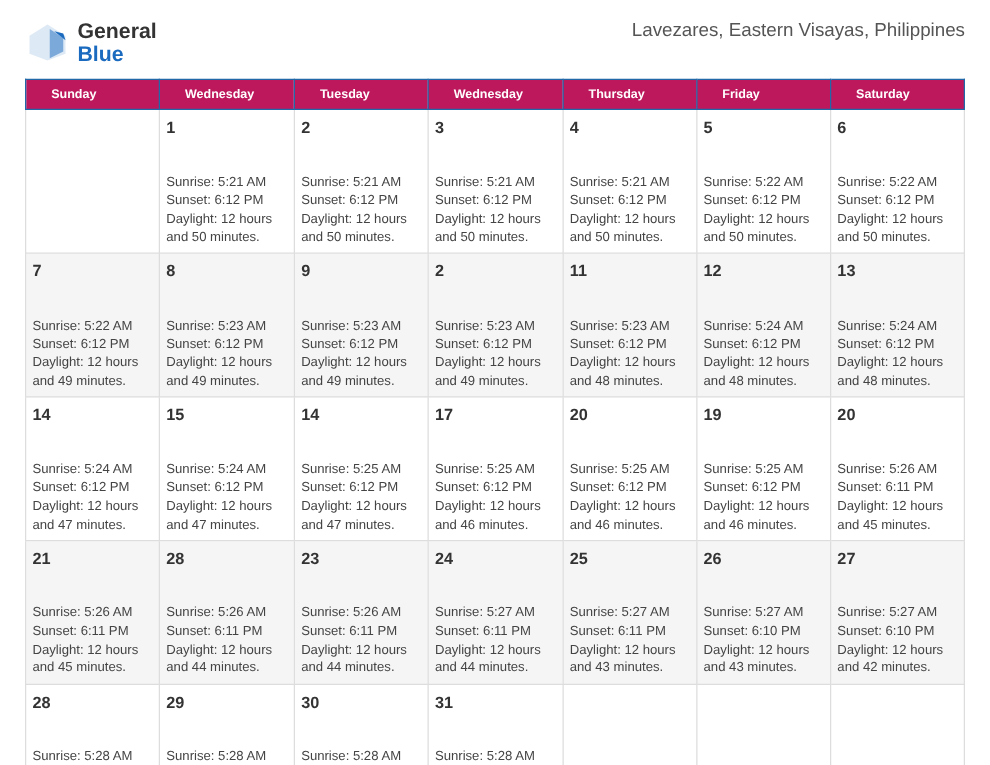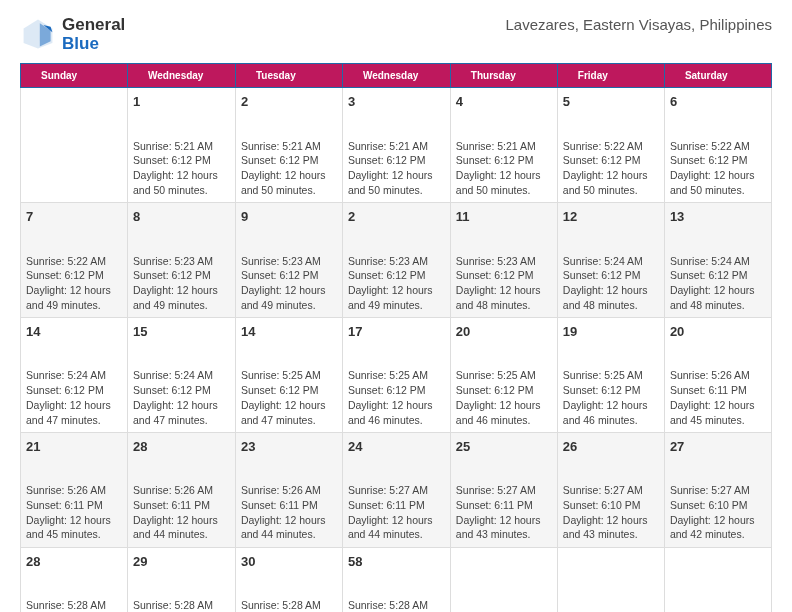--- a/index.html
+++ b/index.html
@@ -338,7 +338,7 @@
 and 41 minutes.</div>
         </td>
         <td>
-          <span class="day-num">58</span>
+          <span class="day-num">31</span>
           <div class="day-info" style="white-space: pre-line;">Sunrise: 5:28 AM
 Sunset: 6:09 PM
 Daylight: 12 hours

